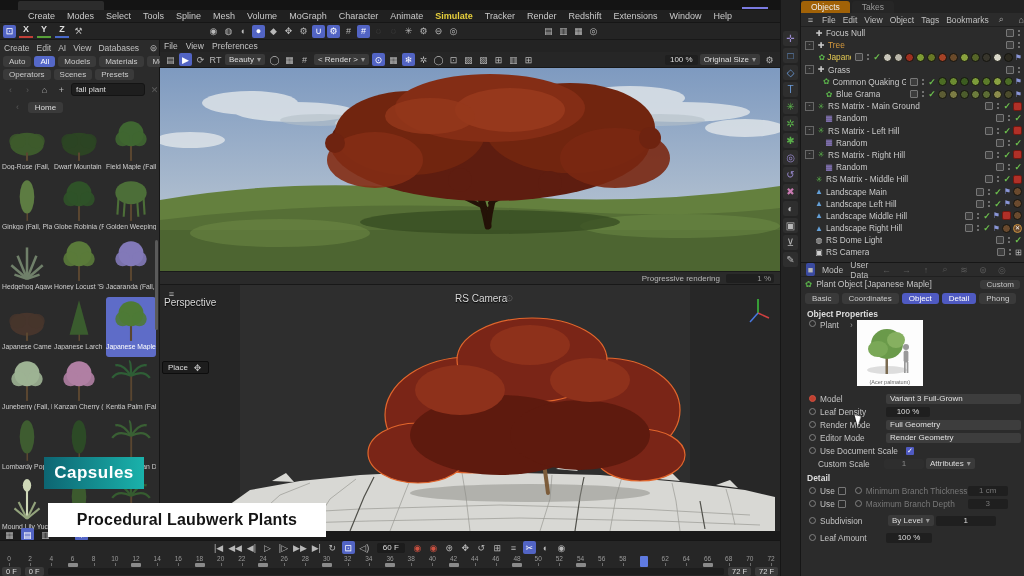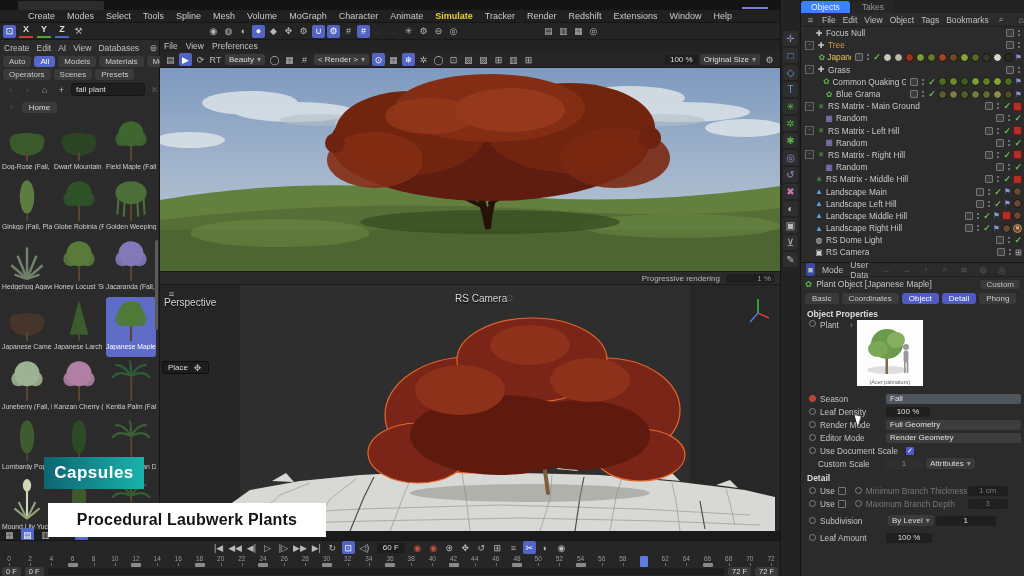--- a/index.html
+++ b/index.html
@@ -61,7 +61,7 @@
   #om{left:800px;top:0;width:224px;height:262px;background:#2b2b2b;border-left:1px solid #161616;box-sizing:border-box}
   .ptabs{display:flex;height:13px;background:#222;align-items:flex-end}
   .ptab{padding:1px 10px;font-size:8.5px;color:#999;background:#262626;border-radius:3px 3px 0 0;margin-right:2px}
-  .ptab.active{background:#3b82f6;color:#eee}
+  .ptab.active{background:#a16207;color:#eee}
   .pmenu{height:13px;display:flex;align-items:center;font-size:8.5px;color:#c0c0c0;padding:0 4px;border-bottom:1px solid #202020}
   .pmenu span{margin-right:7px}
   .pmenu .right{margin-left:auto;display:flex;gap:3px}

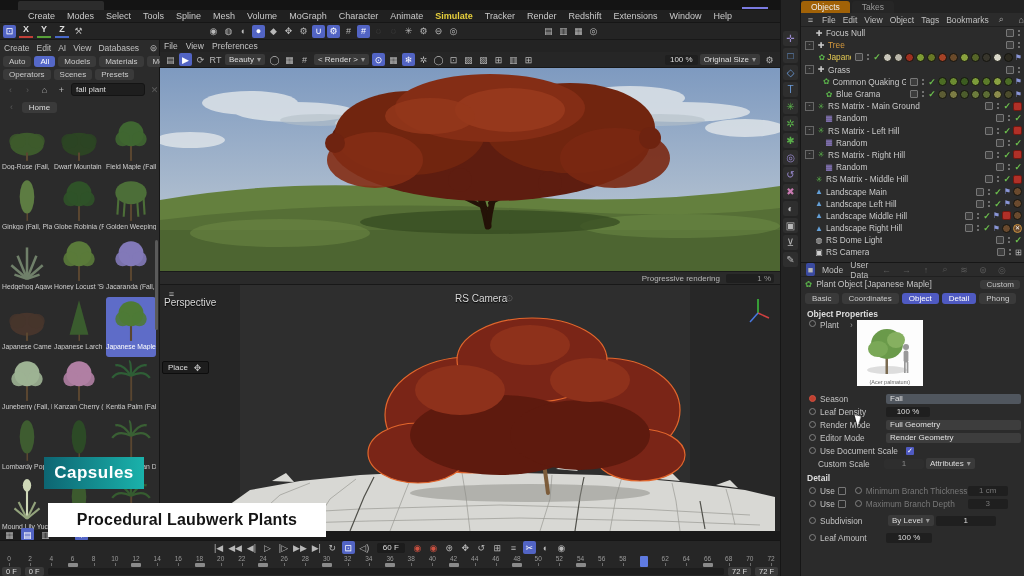--- a/index.html
+++ b/index.html
@@ -214,7 +214,7 @@
     <span class="ico">▭</span>
     <span class="ico dim">▾</span>
   </div>
-  <div style="padding:2px 4px">
+  <div style="padding:2px 10px">
     <span class="ico dim">‹</span>
     <span class="crumb">Home</span>
   </div>

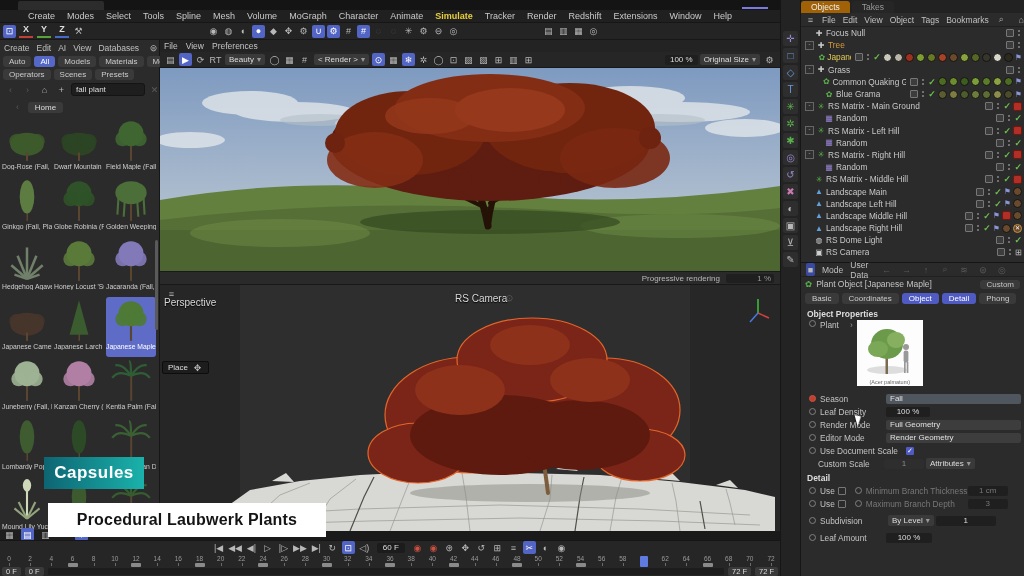--- a/index.html
+++ b/index.html
@@ -934,6 +934,11 @@
     </span>
   </div>
 
+  <div class="arow">
+    <span class="dot red"></span>
+    <span class="albl">Model</span>
+    <span class="fldw">Variant 3 Full-Grown</span>
+  </div>
   <div class="arow">
     <span class="dot red"></span>
     <span class="albl">Season</span>

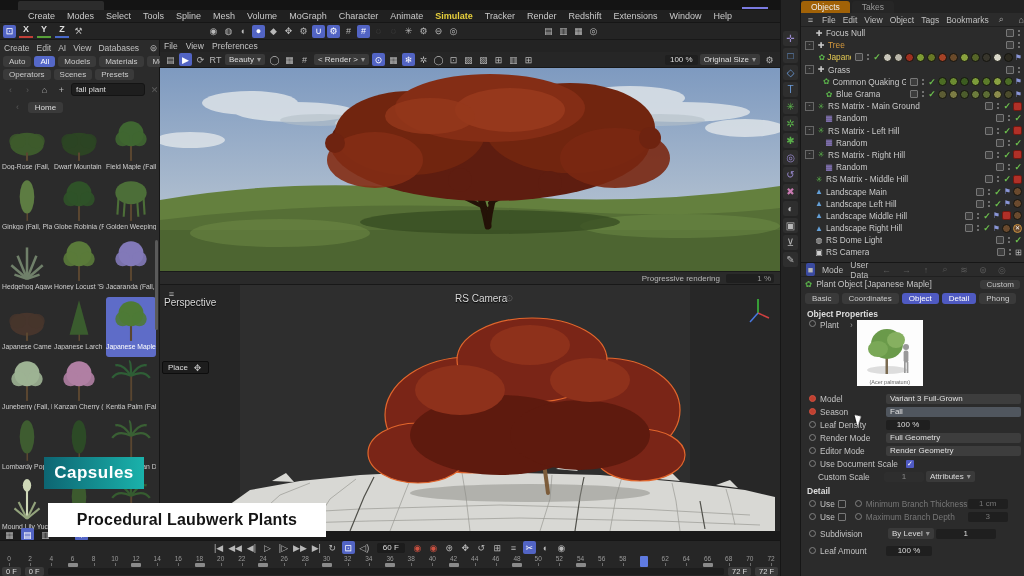--- a/index.html
+++ b/index.html
@@ -938,11 +938,6 @@
     <span class="dot red"></span>
     <span class="albl">Model</span>
     <span class="fldw">Variant 3 Full-Grown</span>
-  </div>
-  <div class="arow">
-    <span class="dot red"></span>
-    <span class="albl">Season</span>
-    <span class="fldw hl">Fall</span>
   </div>
   <div class="arow">
     <span class="dot"></span>

